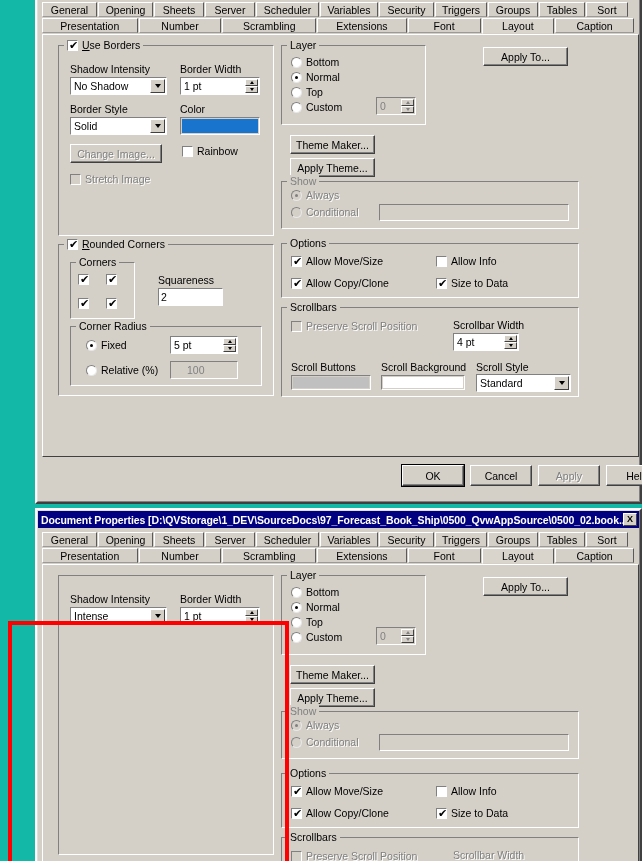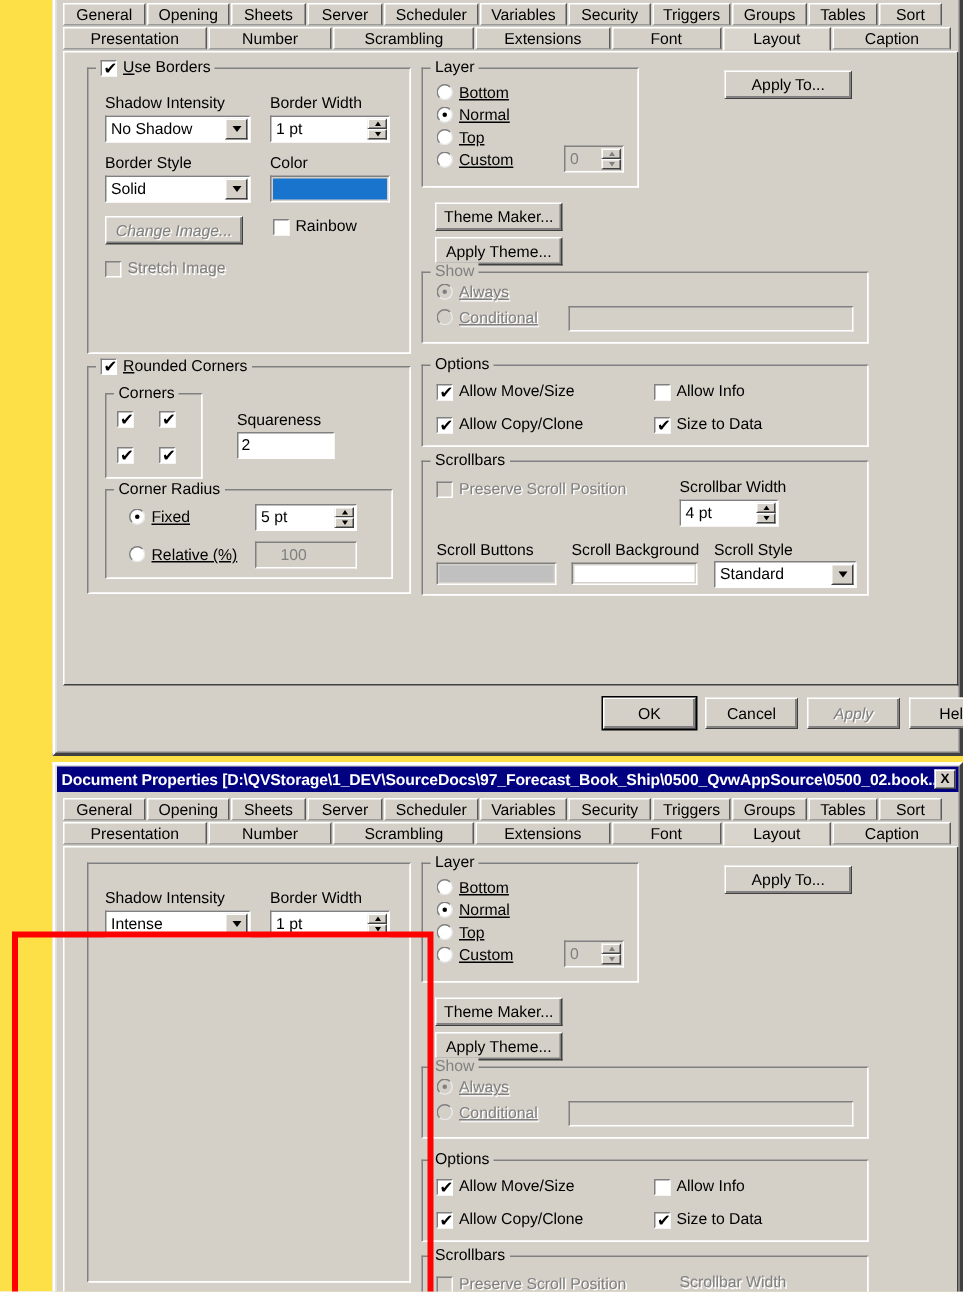--- a/index.html
+++ b/index.html
@@ -10,7 +10,7 @@
     font-family: "Liberation Sans", sans-serif;
     overflow: hidden;
   }
-  #root { position: relative; width: 642px; height: 861px; background:#fde047; }
+  #root { position: relative; width: 642px; height: 861px; background:#14b8a6; }
 
   
   .dlg {

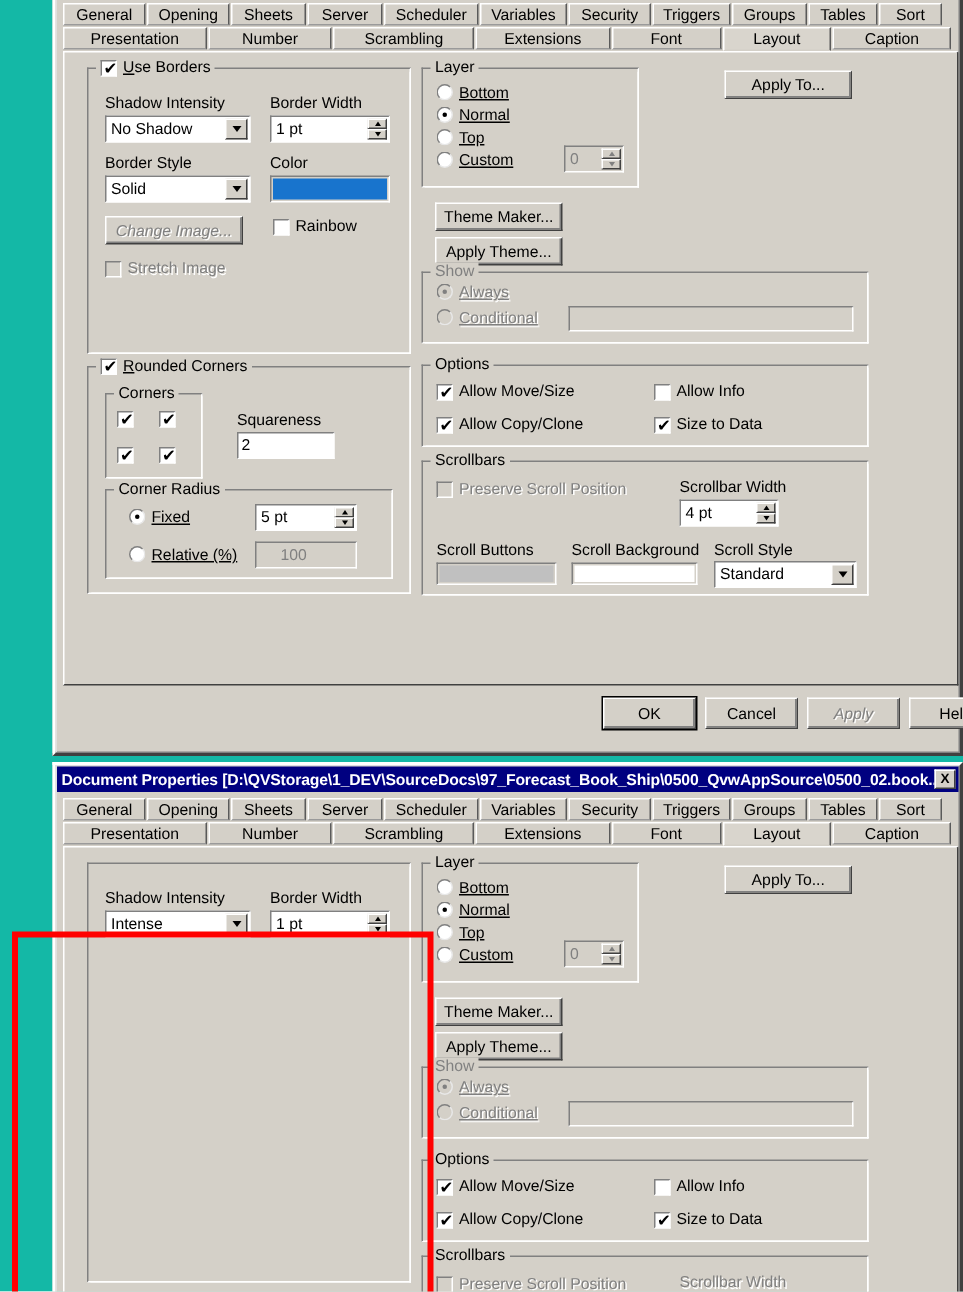--- a/index.html
+++ b/index.html
@@ -163,7 +163,7 @@
   }
 
   
-  .rb { position:absolute; display:flex; align-items:flex-start; gap:4px; font-size:10.5px; color:#000; white-space:nowrap;text-decoration:underline;}
+  .rb { position:absolute; display:flex; align-items:flex-end; gap:4px; font-size:10.5px; color:#000; white-space:nowrap;}
   .rb .ring {
     width:11px; height:11px; border-radius:50%; background:#fff;
     border:1px solid #808080; border-right-color:#e8e8e8; border-bottom-color:#e8e8e8;

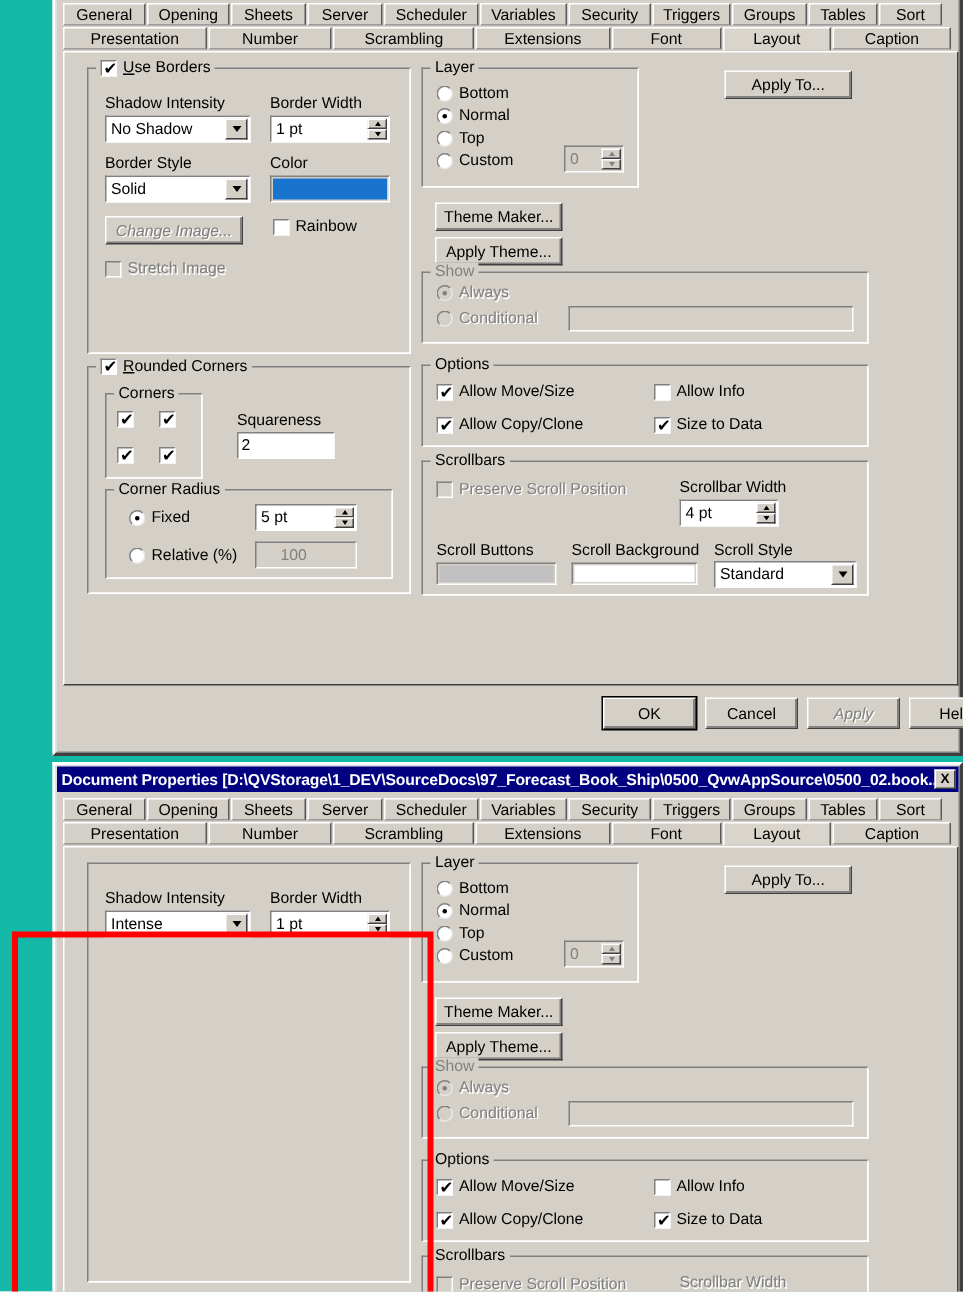--- a/index.html
+++ b/index.html
@@ -143,7 +143,7 @@
     border-right:1px solid #808080; border-bottom:1px solid #808080;
     pointer-events:none;
   }
-  .btn.dimtxt { color:#808080; text-shadow:1px 1px 0 #fff;font-style:italic; }
+  .btn.dimtxt { color:#808080; text-shadow:1px 1px 0 #fff; }
   .btn.defaulted { outline:1px solid #000; outline-offset:0px; }
 
   

